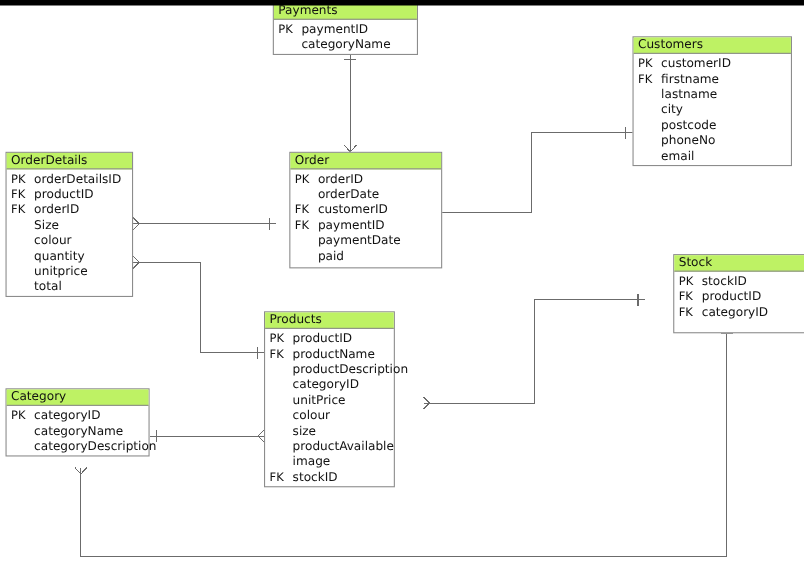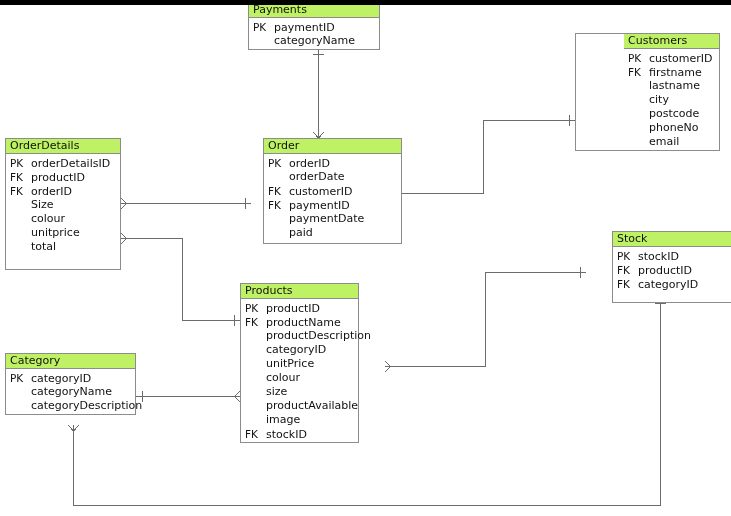--- a/index.html
+++ b/index.html
@@ -143,7 +143,7 @@
           </div>
         </div>
       </div>
-      <div class="entity" style="left: 575px; top: 33px; width: 145px; height: 118px; padding-left: 48px;">
+      <div class="entity" style="left: 575px; top: 33px; width: 145px; height: 118px;">
         <div class="entity-header">Customers</div>
         <div class="entity-body">
           <div class="field-row">

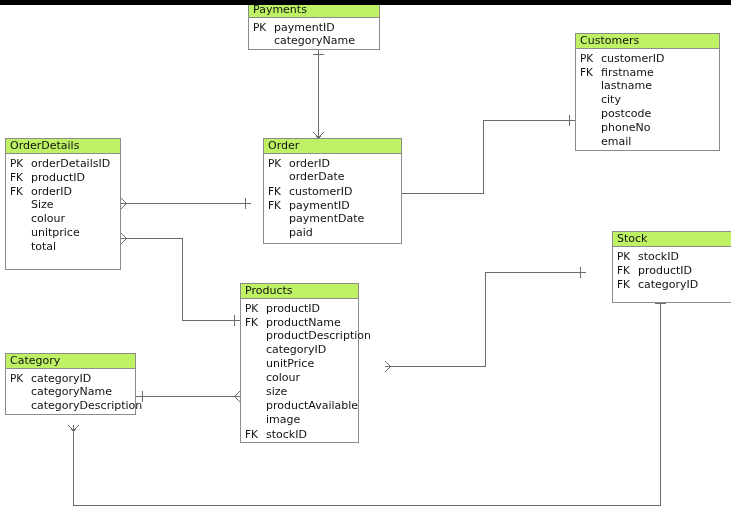--- a/index.html
+++ b/index.html
@@ -201,6 +201,10 @@
           </div>
           <div class="field-row">
             <span class="field-key"></span>
+            <span class="field-name">quantity</span>
+          </div>
+          <div class="field-row">
+            <span class="field-key"></span>
             <span class="field-name">unitprice</span>
           </div>
           <div class="field-row">

